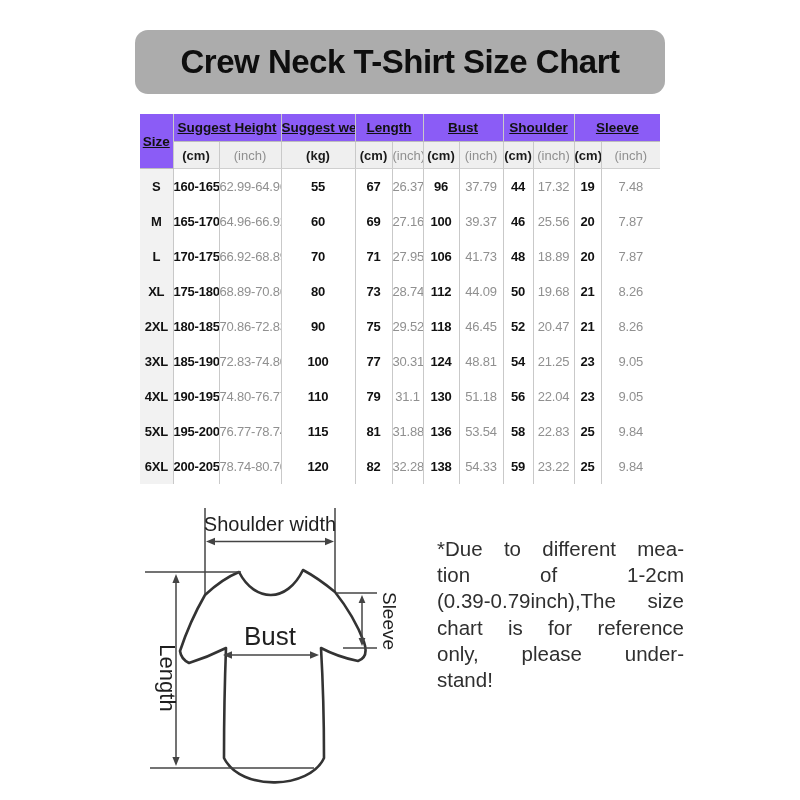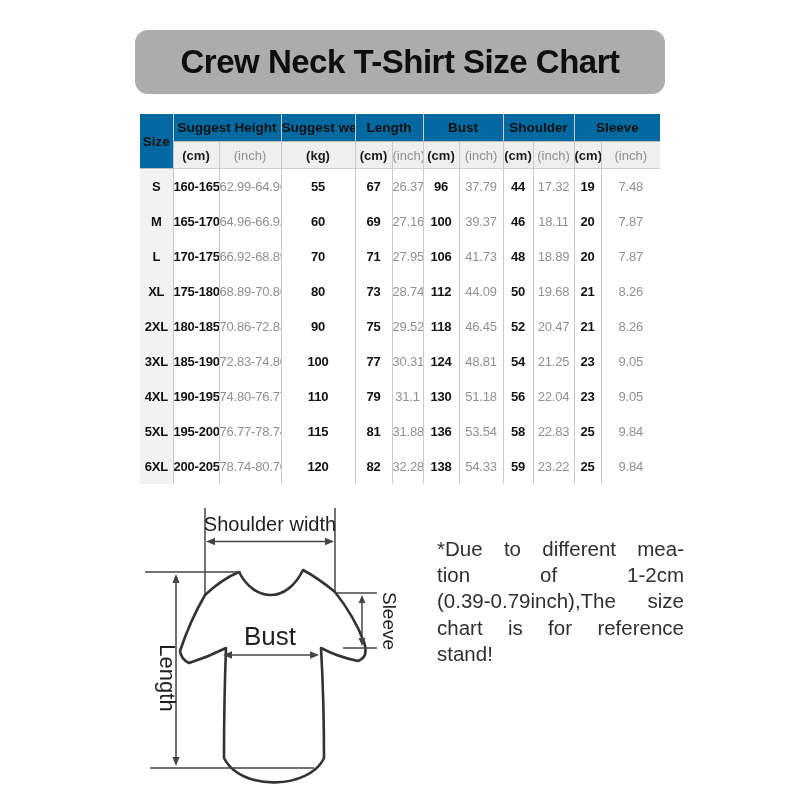--- a/index.html
+++ b/index.html
@@ -30,8 +30,9 @@
   }
   .size-table th:last-child,.size-table td:last-child{border-right:none;}
   .size-table thead tr.h1 th{
-    height:27px;background:#0369a1;font-size:13.5px;font-weight:700;color:#111;
+    height:27px;background:#8b5cf6;font-size:13.5px;font-weight:700;color:#111;
     border-bottom:1px solid #bdbdbd;
+    text-decoration:underline;
   }
   .size-table thead tr.h2 th{
     height:26px;background:#efefef;font-size:13px;border-bottom:1px solid #cfcfcf;

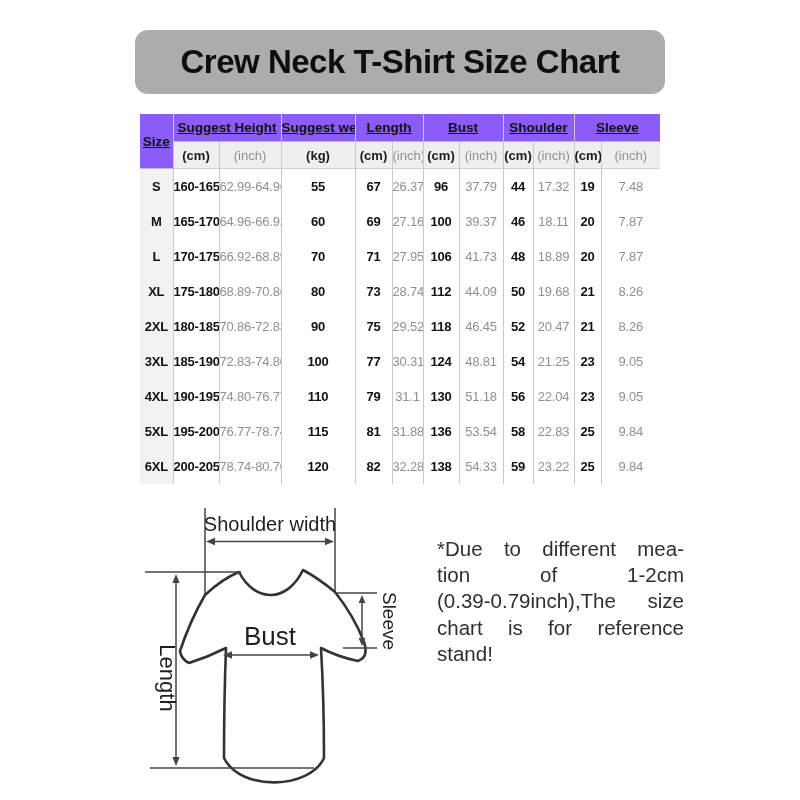--- a/index.html
+++ b/index.html
@@ -134,7 +134,7 @@
           <td class="cm">100</td>
           <td class="inch">39.37</td>
           <td class="cm">46</td>
-          <td class="inch">18.11</td>
+          <td class="inch">25.56</td>
           <td class="cm">20</td>
           <td class="inch">7.87</td>
         </tr>

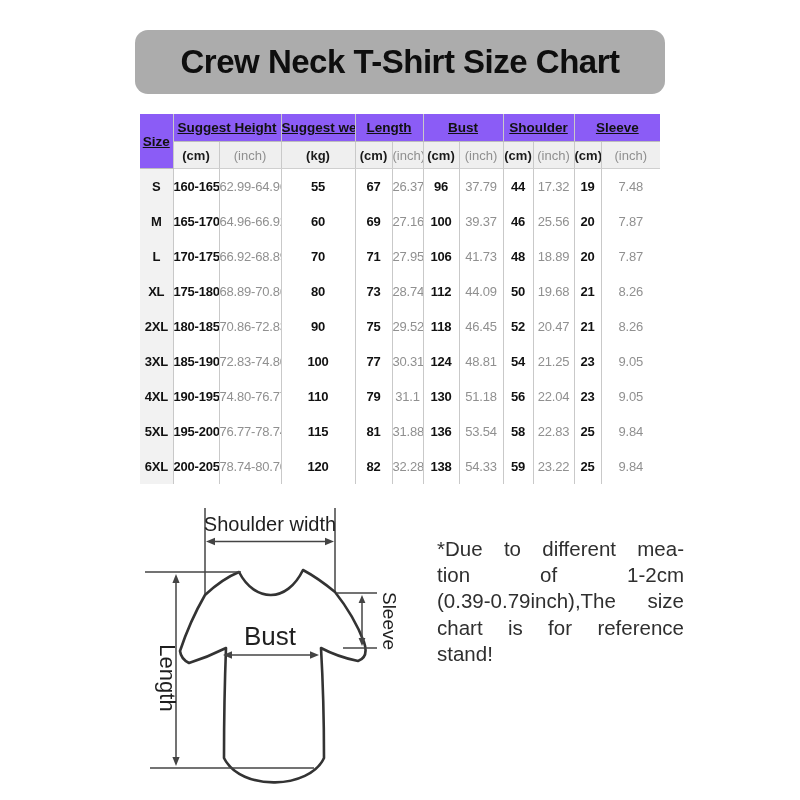--- a/index.html
+++ b/index.html
@@ -290,6 +290,7 @@
       <div class="note-line">tion of 1-2cm</div>
       <div class="note-line">(0.39-0.79inch),The size</div>
       <div class="note-line">chart is for reference</div>
+      <div class="note-line">only, please under-</div>
       <div class="note-line">stand!</div>
     </div>
 

